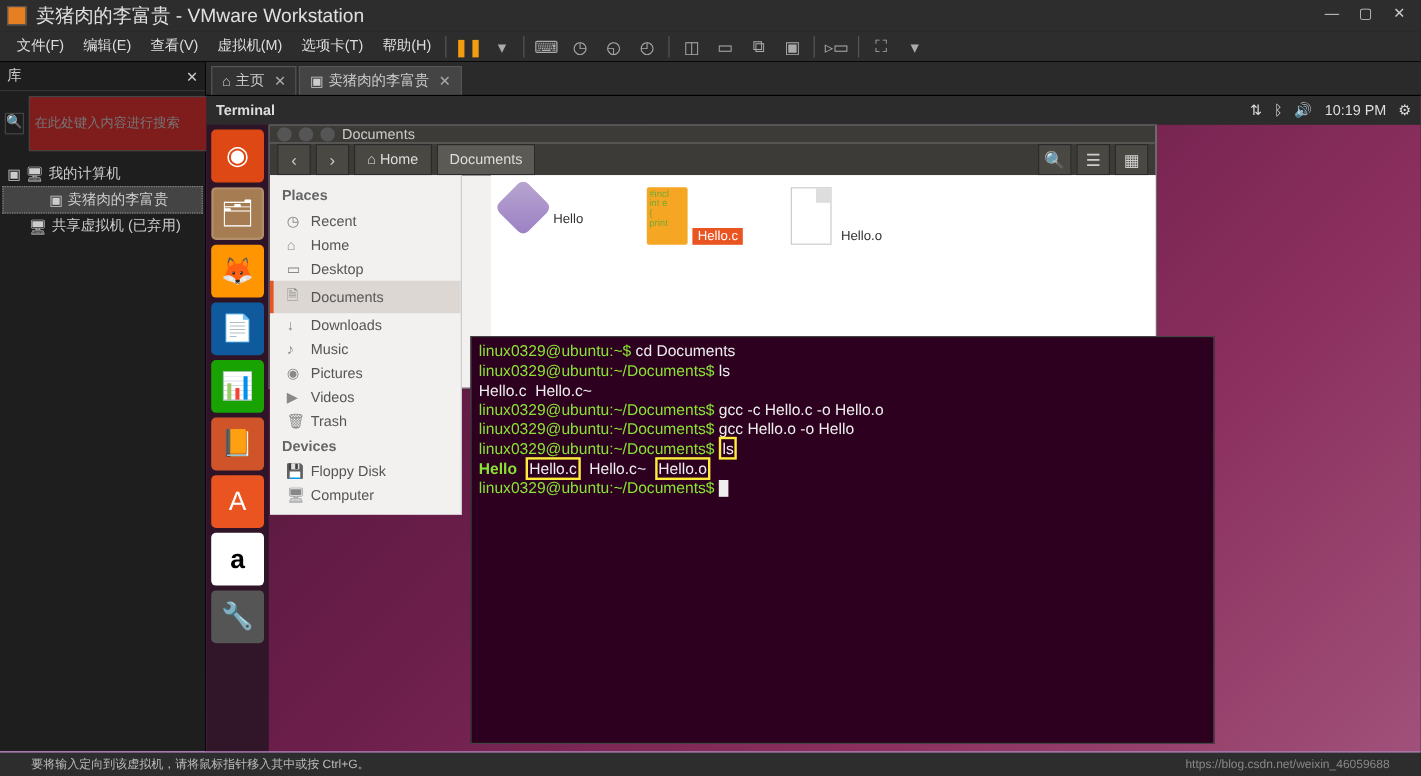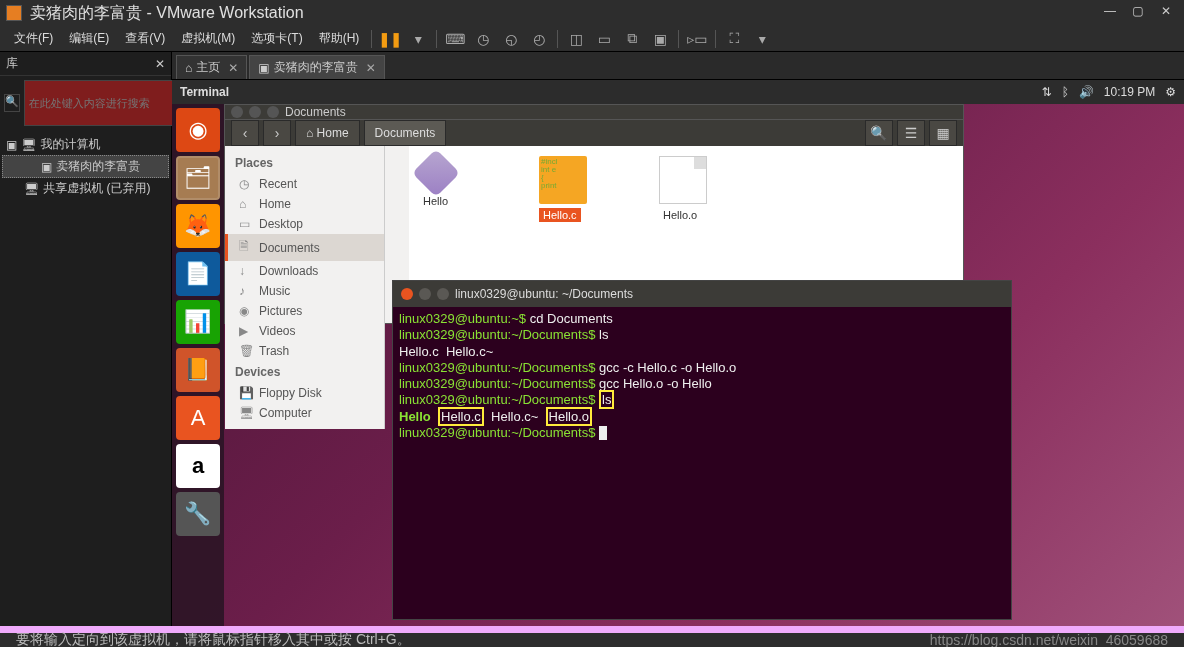--- a/index.html
+++ b/index.html
@@ -76,7 +76,7 @@
 .nautilus-side .sitem.active { background: #dcd7d2; border-left: 3px solid #e95420; padding-left: 11px; }
 .nautilus-side .sicon { width: 14px; color: #888; }
 .nautilus-files { flex: 1; background: #fff; display: flex; padding: 10px; gap: 40px; align-items: flex-start; }
-.file-item { width: 80px; display: flex; flex-direction: column; align-items: flex-start; gap: 4px; cursor: pointer; }
+.file-item { width: 80px; display: flex; flex-direction: row; align-items: flex-end; gap: 4px; cursor: pointer; }
 .file-item .ficon { width: 48px; height: 48px; display: flex; align-items: center; justify-content: center; font-size: 32px; }
 .file-item .fname { font-size: 11px; color: #333; text-align: center; padding: 1px 4px; }
 .file-item.selected .fname { background: #e95420; color: #fff; }

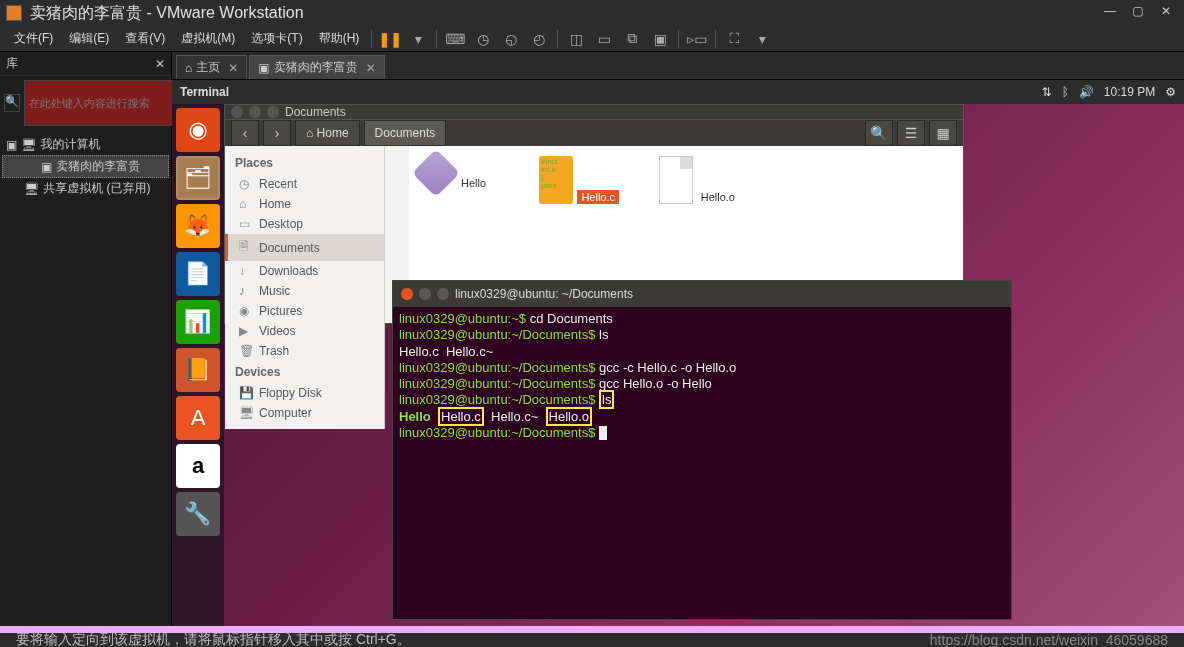--- a/index.html
+++ b/index.html
@@ -294,12 +294,6 @@
       </div>
 
       <div class="terminal">
-        <div class="terminal-title">
-          <span class="tb close"></span>
-          <span class="tb min"></span>
-          <span class="tb max"></span>
-          <span>linux0329@ubuntu: ~/Documents</span>
-        </div>
 <div class="terminal-body"><span class="prompt-user">linux0329@ubuntu:~$</span><span> cd Documents</span>
 <span class="prompt-user">linux0329@ubuntu:~/Documents$</span><span> ls</span>
 <span>Hello.c  Hello.c~</span>

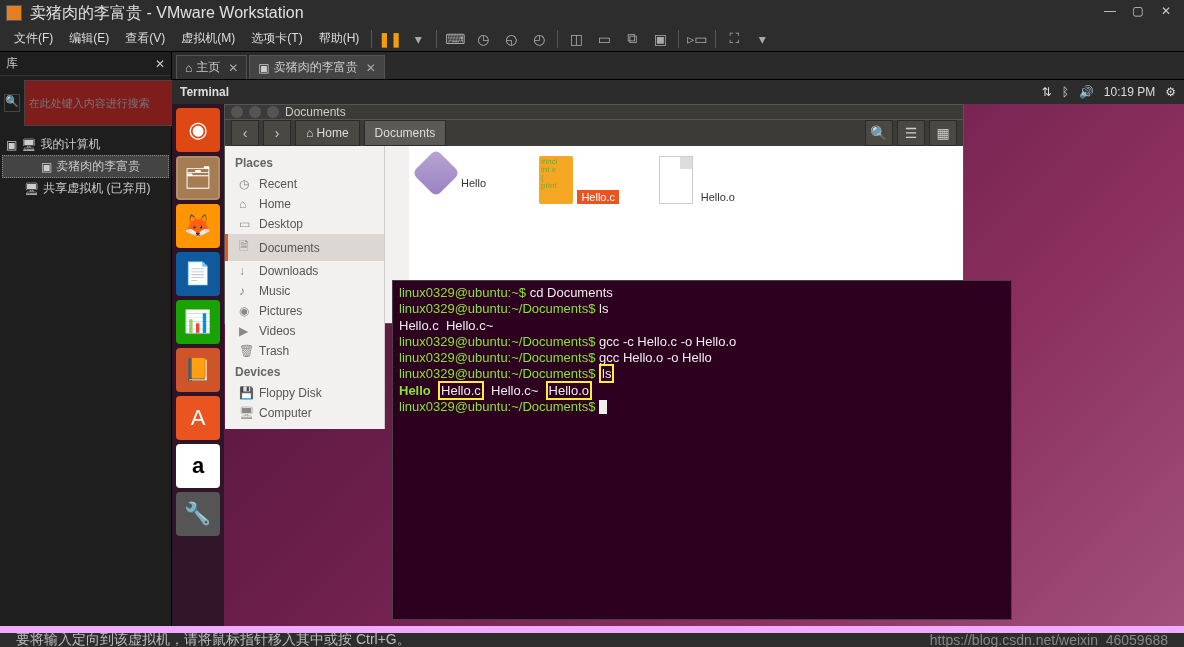--- a/index.html
+++ b/index.html
@@ -99,7 +99,7 @@
 .cursor { display: inline-block; width: 8px; height: 14px; background: #eee; vertical-align: middle; }
 
 
-.vmware-status { height: 21px; background: #2d2d2d; border-top: 7px solid #f0abfc; display: flex; align-items: center; padding: 0 16px; font-size: 14px; color: #bbb; }
+.vmware-status { height: 21px; background: #2d2d2d; border-top: 1px solid #f0abfc; display: flex; align-items: center; padding: 0 26px; font-size: 10px; color: #bbb; }
 .vmware-status .watermark { margin-left: auto; color: #888; }
 </style>
 </head>

